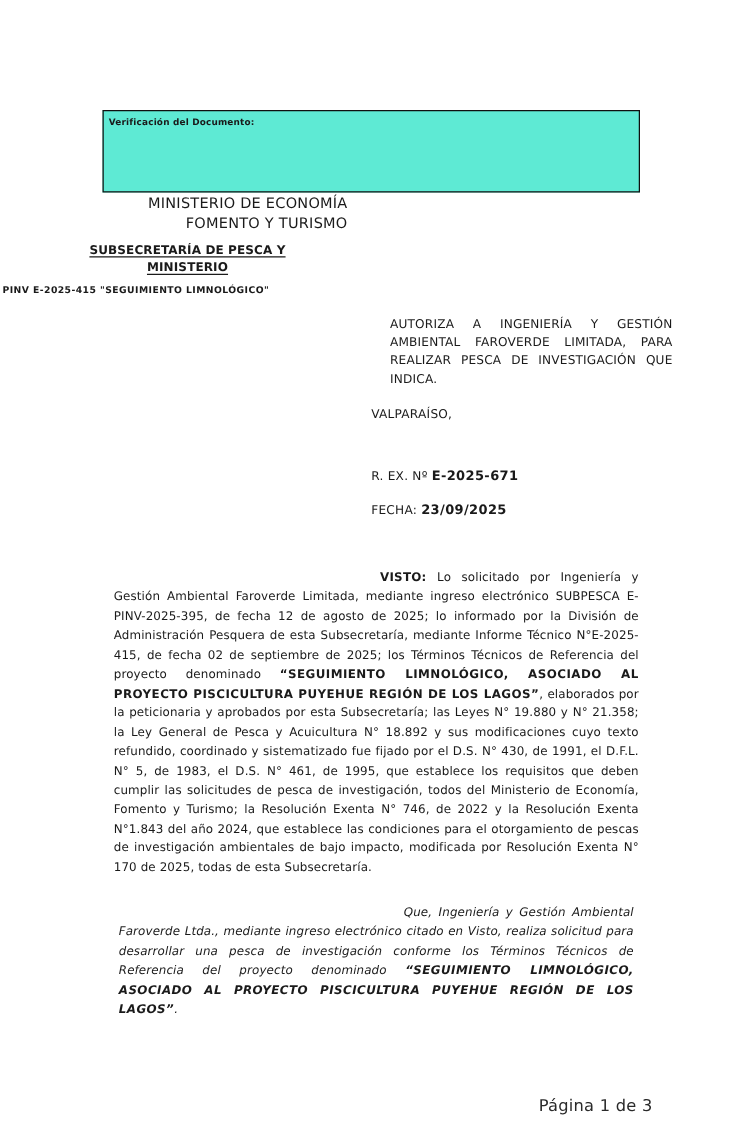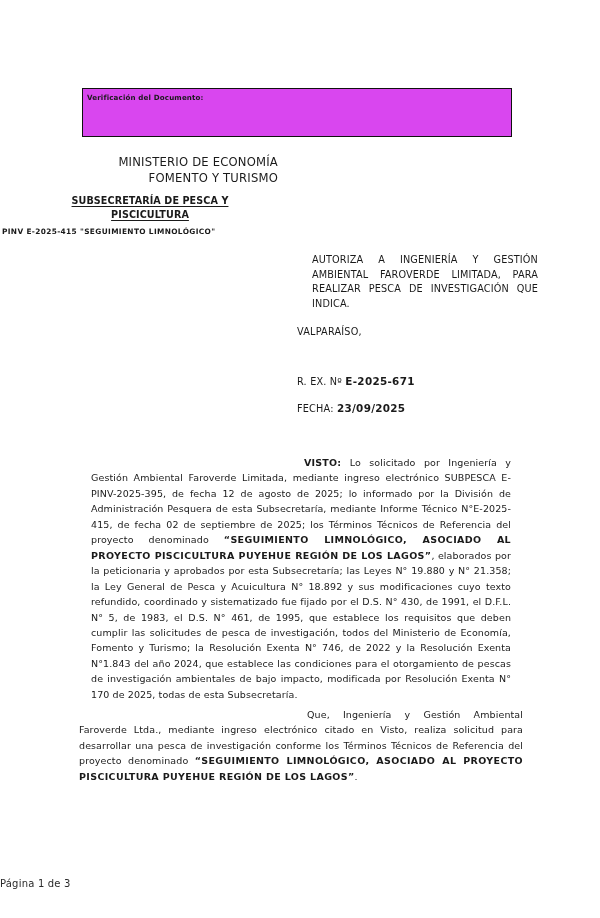--- a/index.html
+++ b/index.html
@@ -29,11 +29,11 @@
     left: 82px;
     top: 88px;
     width: 430px;
-    height: 49px;
+    height: 66px;
     border: 1.4px solid #101010;
     box-sizing: border-box;
     overflow: hidden;
-    background: #d946ef;
+    background: #5eead4;
   }
   .verif-title {
     font-size: 7.1px;

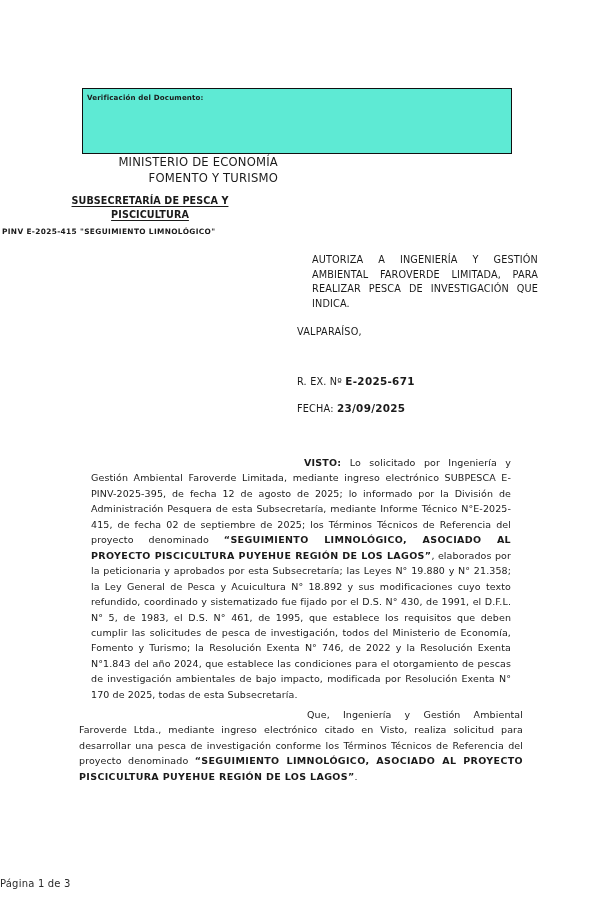--- a/index.html
+++ b/index.html
@@ -221,7 +221,7 @@
     <div class="lh-line1">MINISTERIO DE ECONOMÍA</div>
     <div class="lh-line1">FOMENTO Y TURISMO</div>
     <div class="lh-sub">SUBSECRETARÍA DE PESCA Y</div>
-    <div class="lh-sub" style="margin-top:0">PISCICULTURA</div>
+    <div class="lh-sub" style="margin-top:0">MINISTERIO</div>
     <div class="lh-proj">PINV E-2025-415 "SEGUIMIENTO LIMNOLÓGICO"</div>
   </div>
 

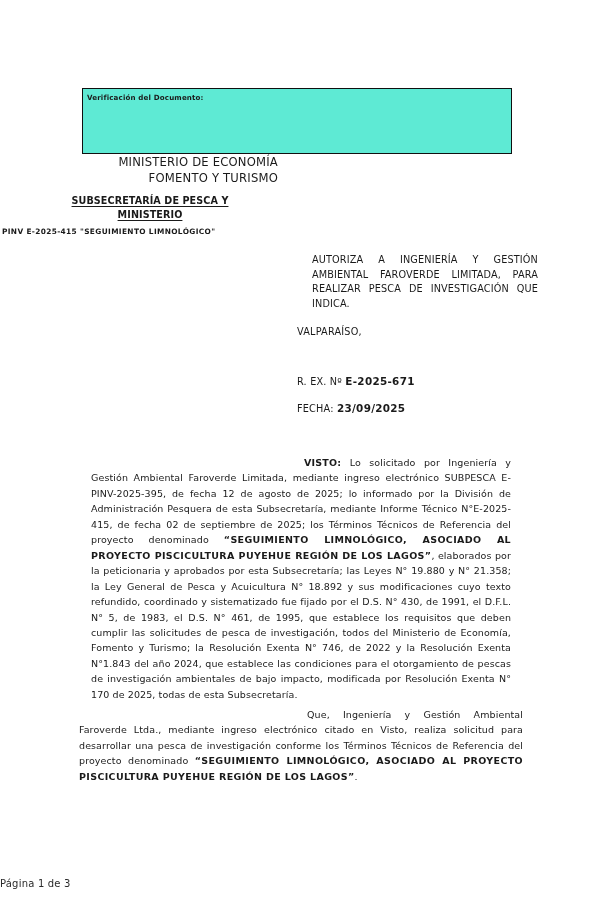--- a/index.html
+++ b/index.html
@@ -189,7 +189,7 @@
     text-align: justify;
     letter-spacing: 0.1px;
   }
-  .body-block2 p { margin: 0; }
+  .body-block2 p { margin: 16px; font-style: italic; }
   .body-block2 .em {
     font-weight: bold;
     letter-spacing: 0.35px;

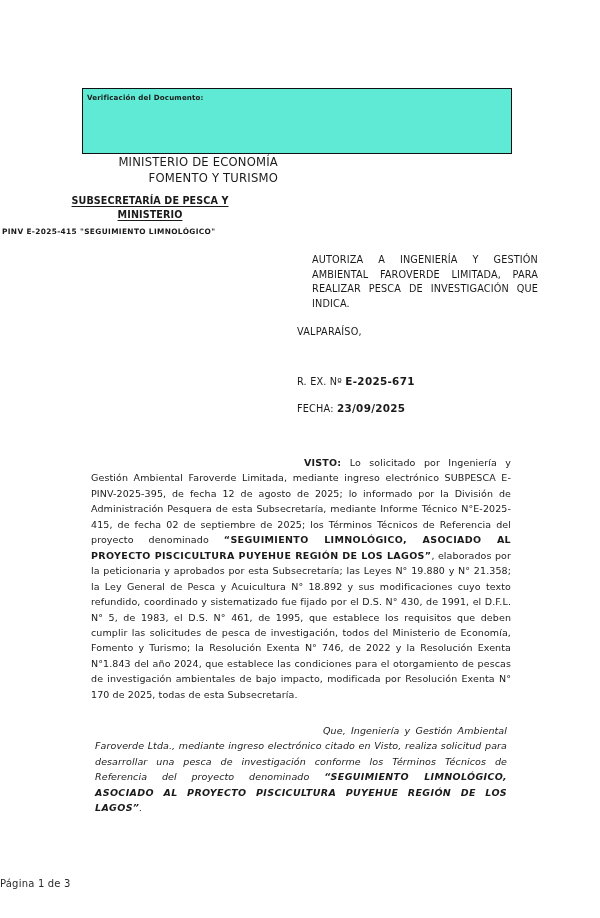--- a/index.html
+++ b/index.html
@@ -202,8 +202,8 @@
     left: 0;
     top: 878px;
     width: 522px;
-    text-align: left;
-    font-size: 10px;
+    text-align: right;
+    font-size: 13px;
     letter-spacing: 0.2px;
     color: #2a2a2a;
   }

